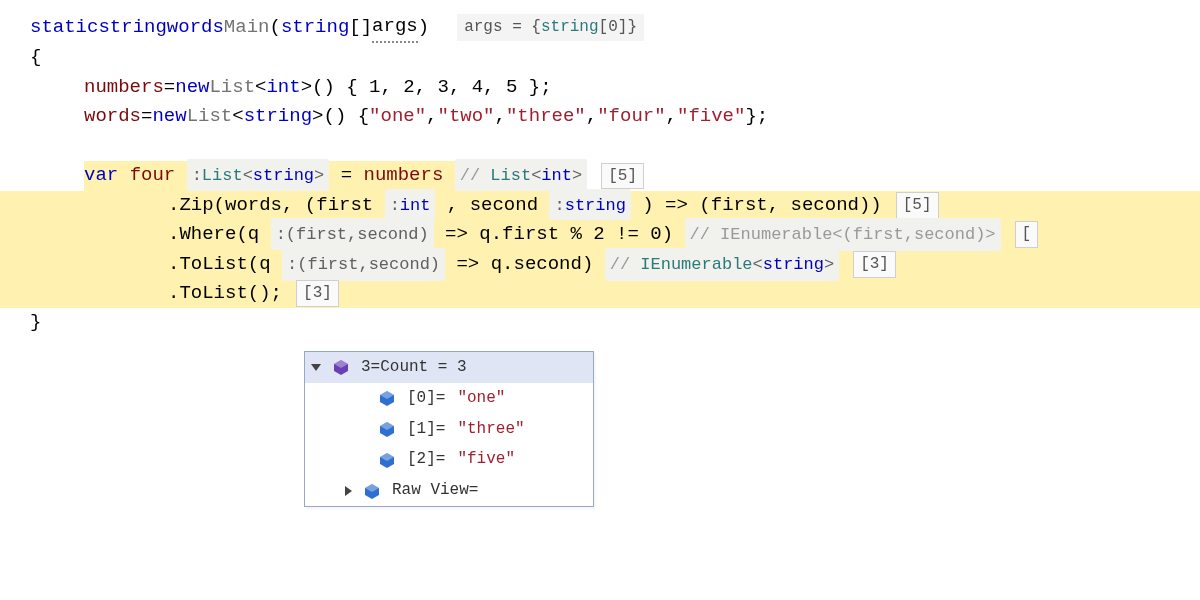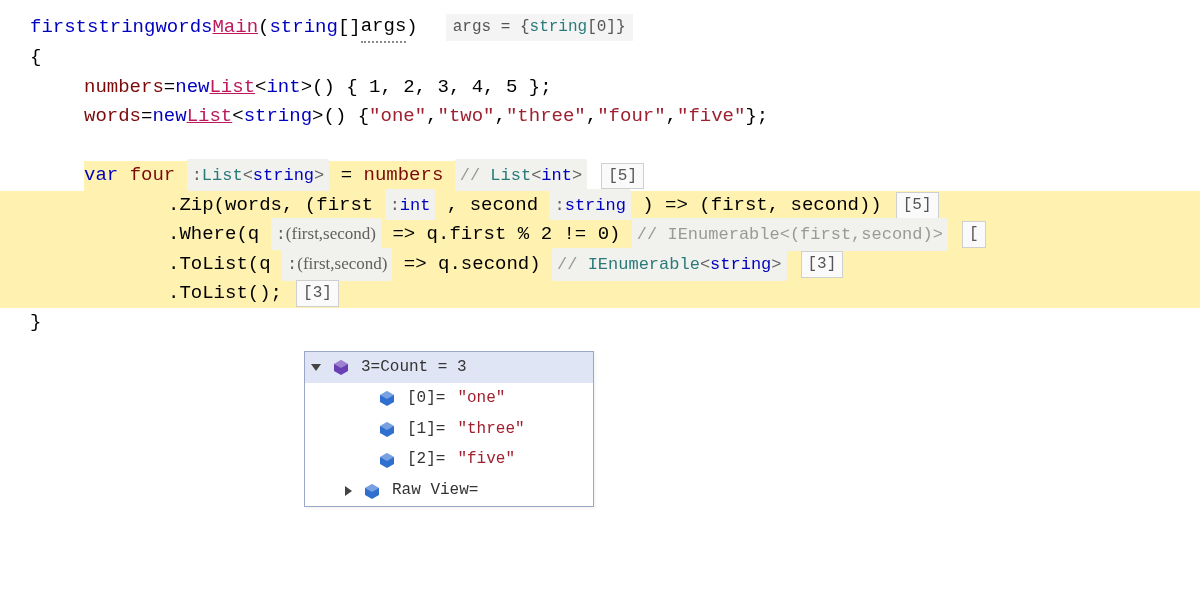--- a/index.html
+++ b/index.html
@@ -104,7 +104,7 @@
 <body>
 
 <div class="code-row">
-  <span class="kw">first</span>
+  <span class="kw">static</span>
     <span> </span>
   <span class="kw">string</span>
     <span> </span>

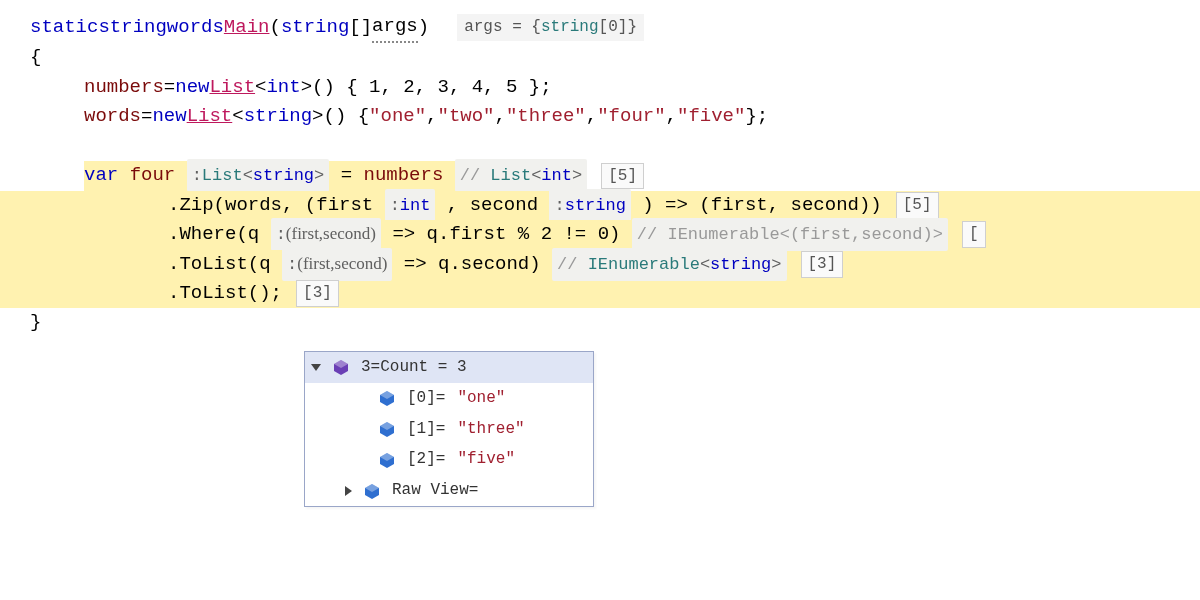--- a/index.html
+++ b/index.html
@@ -18,7 +18,7 @@
   .indent1 { padding-left: 54px; }
 
   .kw { color: #0000c0; }
-  .type { color: #be185d; text-decoration: underline; }
+  .type { color: #737373; }
   .param-underline { border-bottom: 2px dotted #888; }
   .maroon { color: #7a0a0a; }
   .str { color: #a02030; }

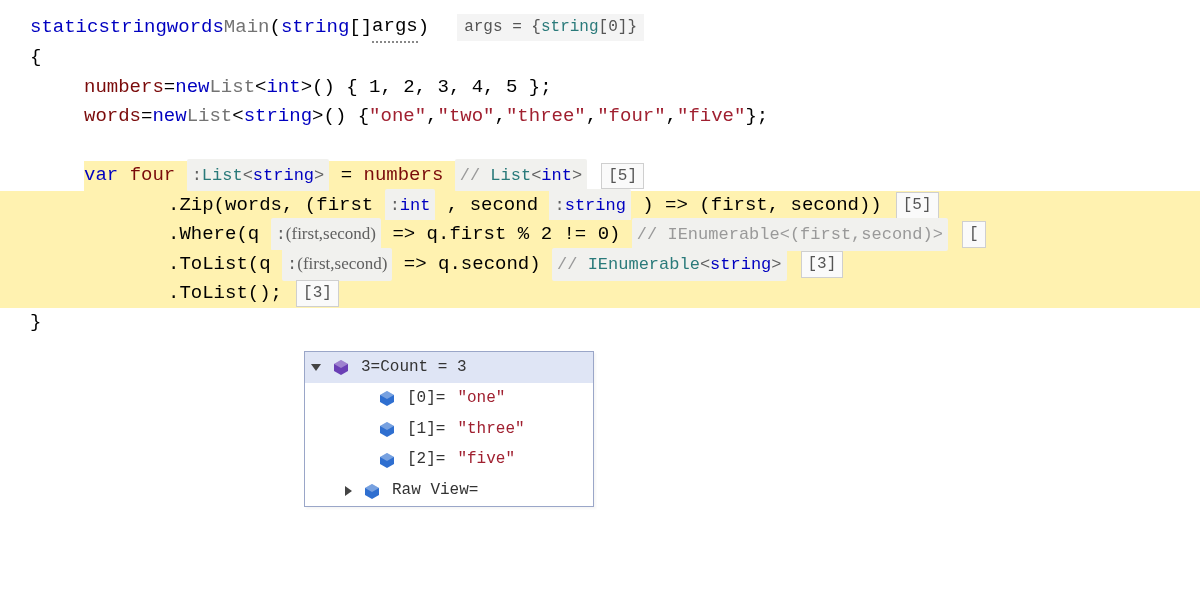--- a/index.html
+++ b/index.html
@@ -33,7 +33,7 @@
   }
   .hint-type { color: #2a7a7a; }
   .hint-key { color: #0000c0; }
-  .hint-text { color: #606060; font-family: Liberation Serif, serif; }
+  .hint-text { color: #606060; }
   .hint-comment { color: #999999; }
 
   .inlay-box {

